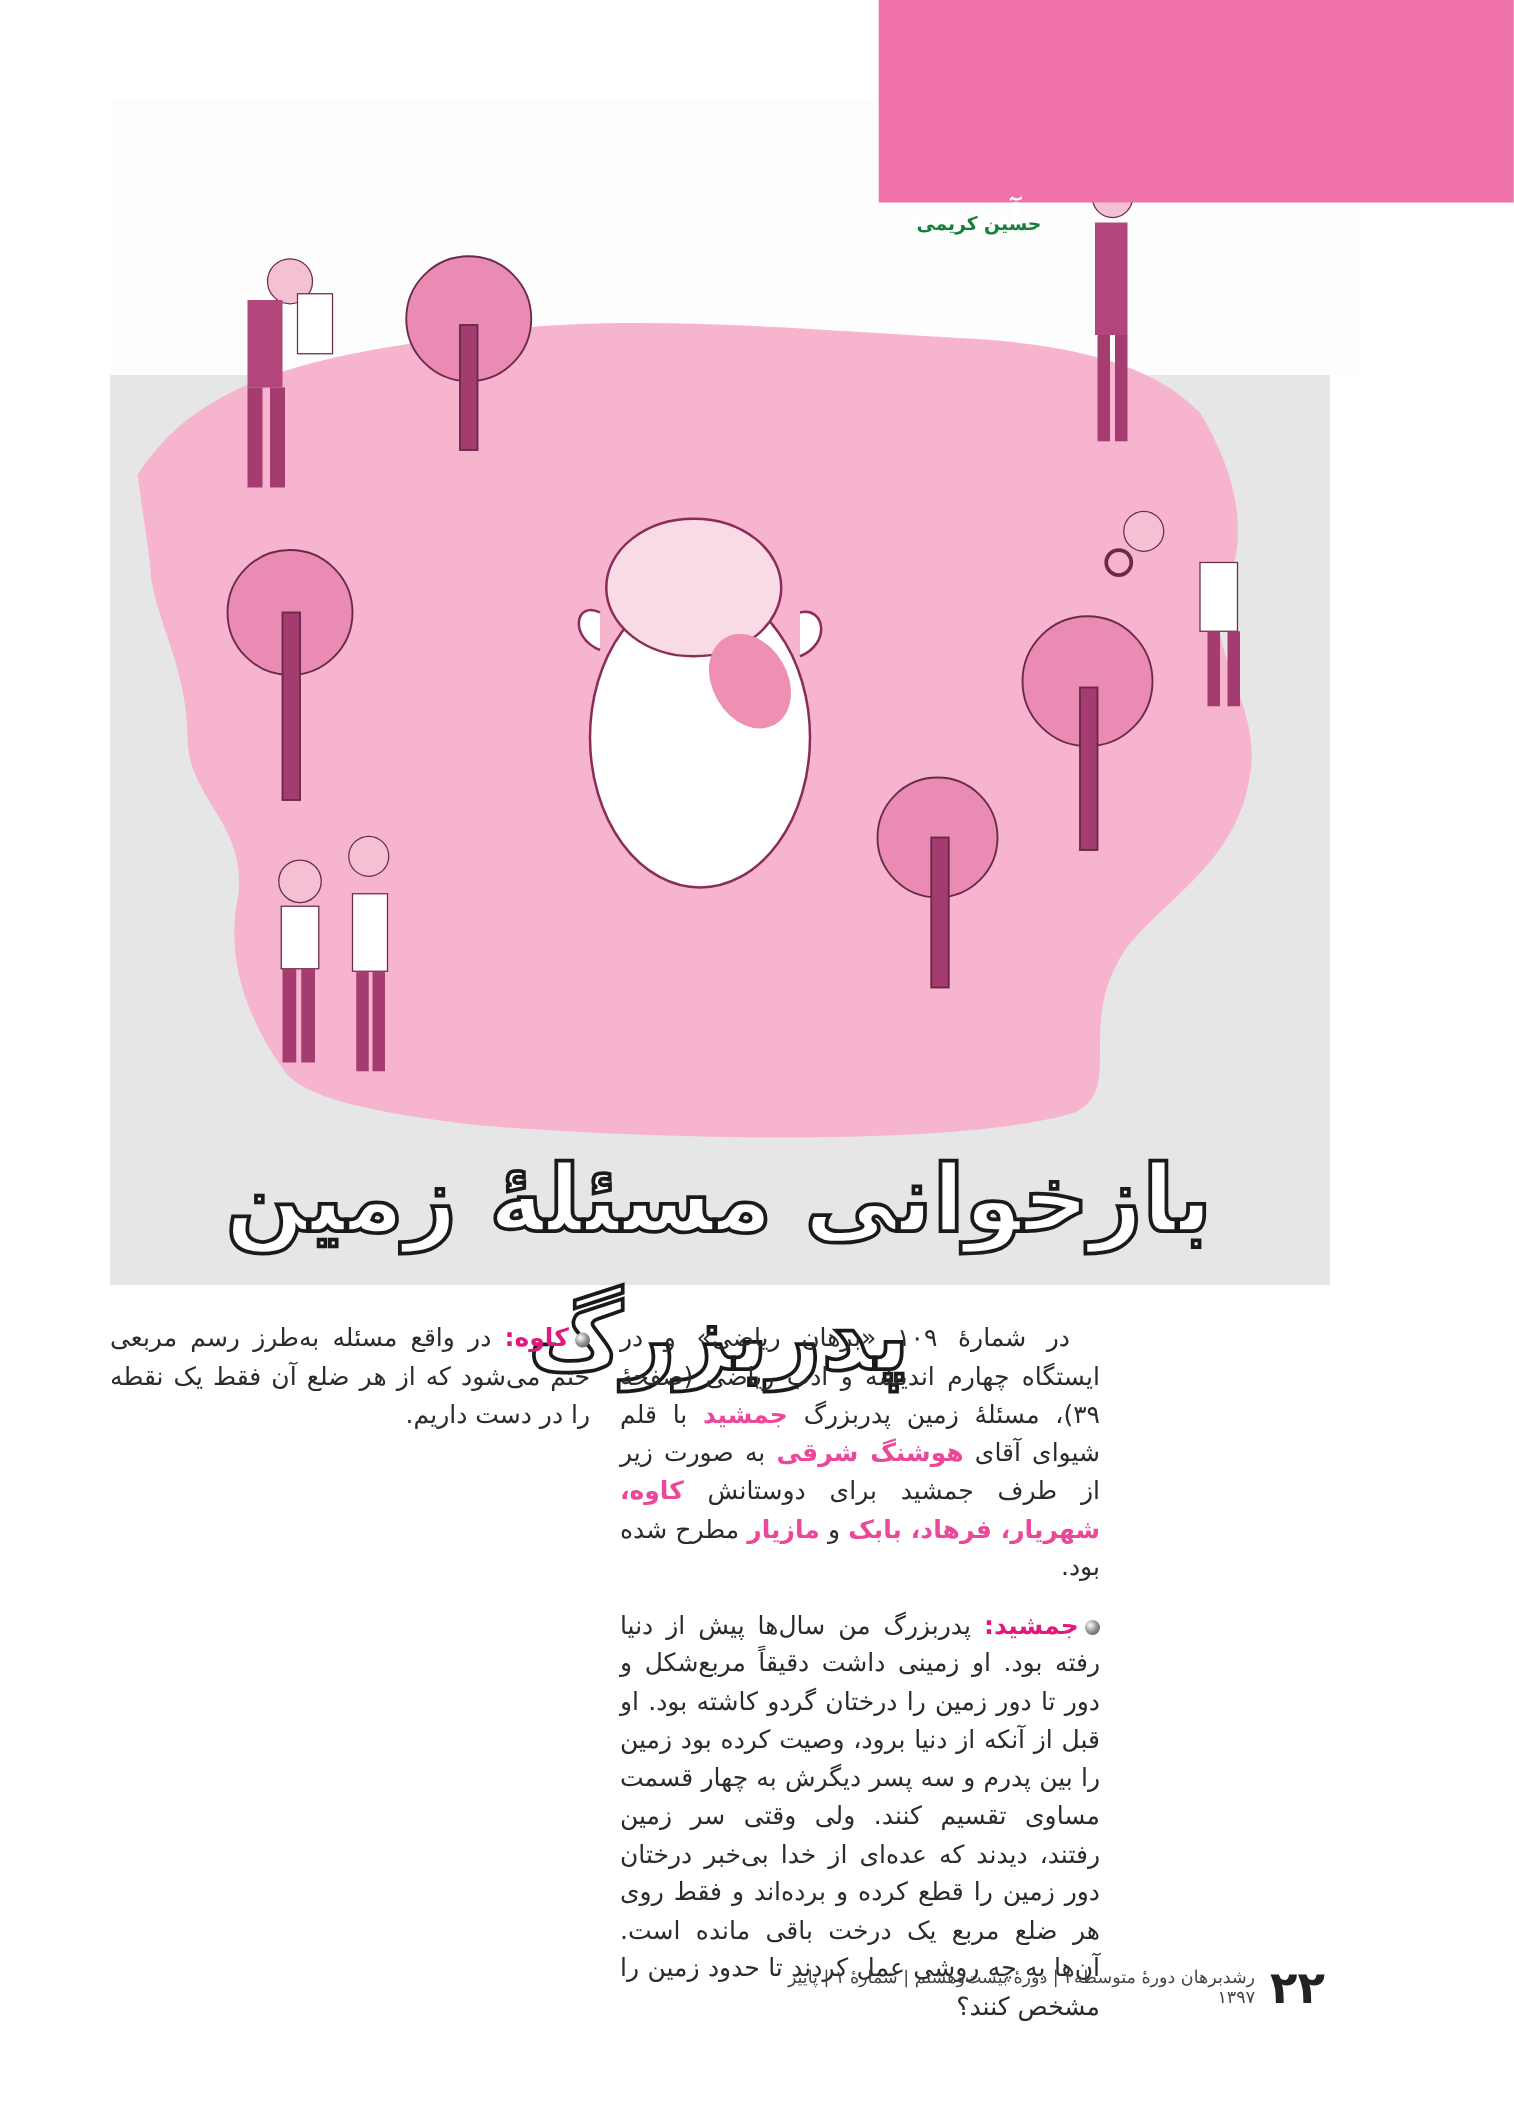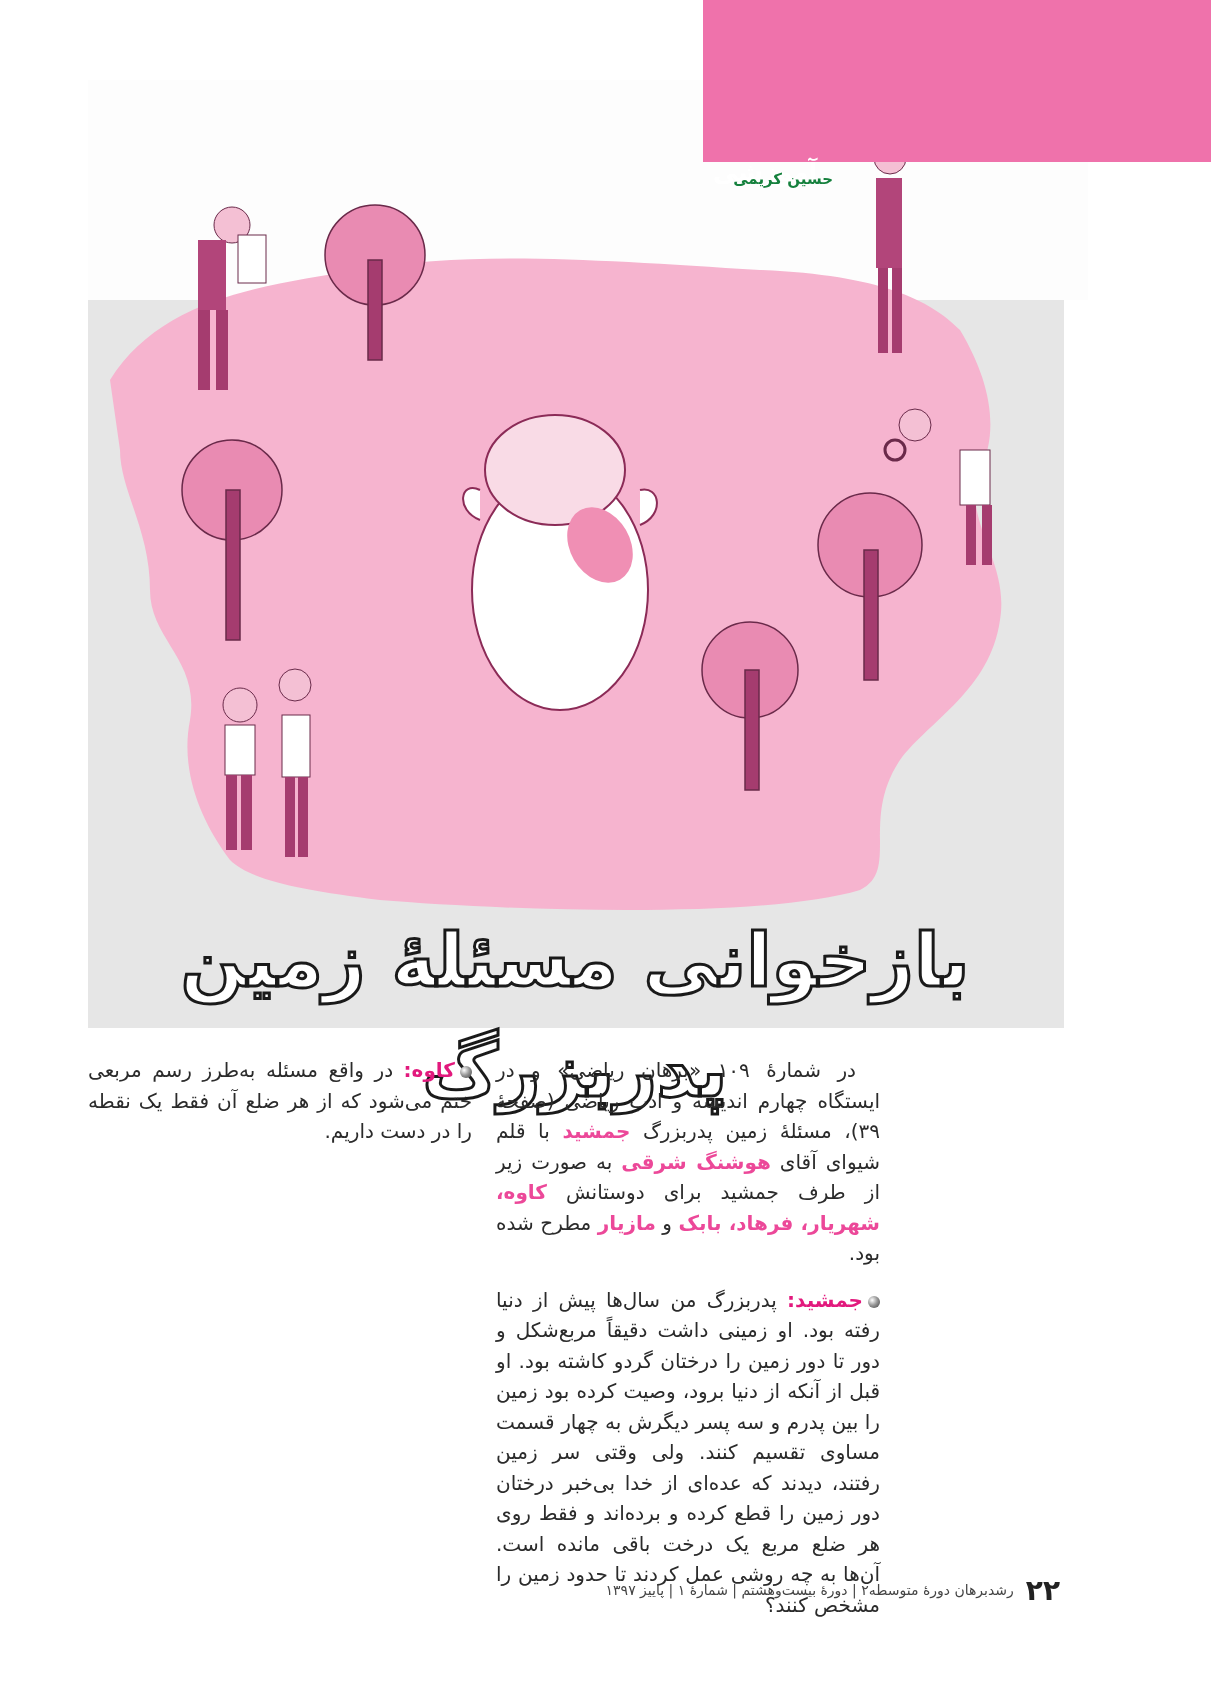--- a/index.html
+++ b/index.html
@@ -57,7 +57,7 @@
     position: absolute; left: 600px; top: 1575px; width: 460px; height: 30px;
     direction: rtl; display: flex; align-items: center; gap: 12px;
   }
-  .page-num { font-weight: bold; font-size: 28px; color: #222; }
+  .page-num { font-weight: bold; font-size: 36px; color: #222; }
   .footer-text { font-size: 14px; color: #444; }
 </style>
 </head>

